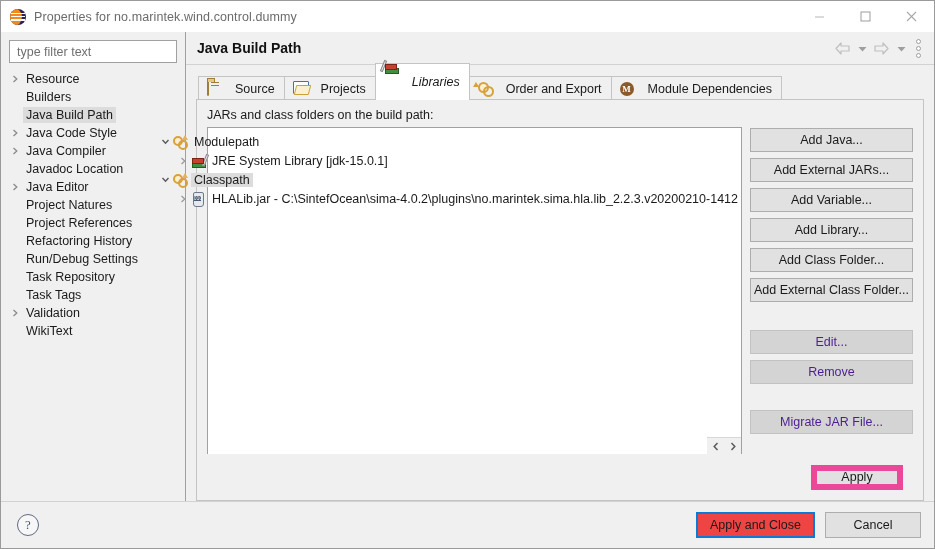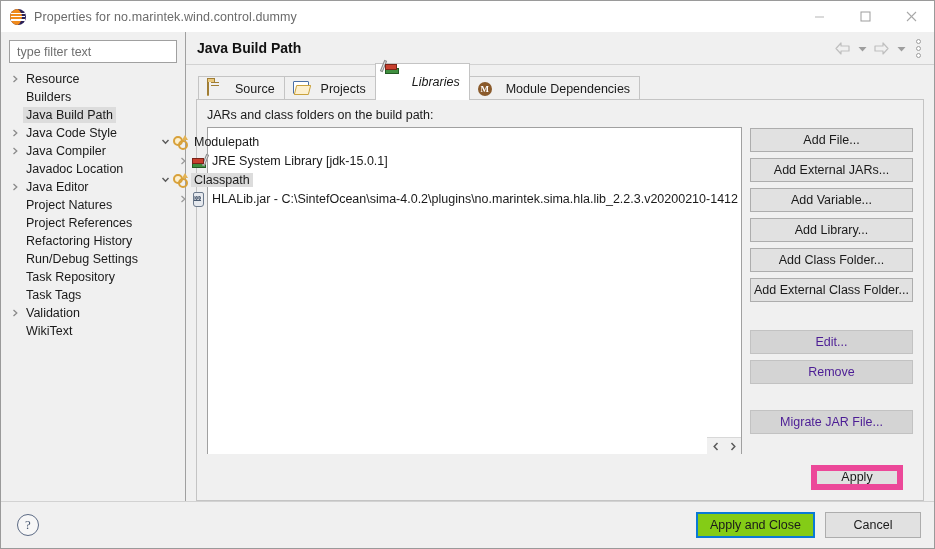--- a/index.html
+++ b/index.html
@@ -618,6 +618,10 @@
           <span>Libraries</span>
         </div>
         <div class="tab">
+          <span class="tab-ico"><span class="ico-order"><span class="ico-order-arrow"></span></span></span>
+          <span>Order and Export</span>
+        </div>
+        <div class="tab">
           <span class="tab-ico">
               <span class="ico-module">M</span>
             </span>

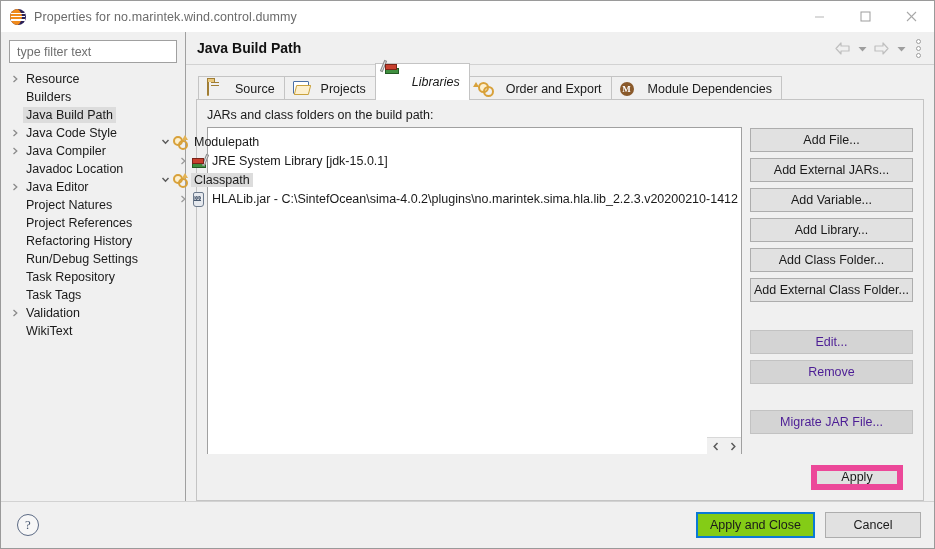--- a/index.html
+++ b/index.html
@@ -713,7 +713,7 @@
           </div>
 
           <div class="btn-col">
-            <div class="ebtn">Add File...</div>
+            <div class="ebtn">Add Java...</div>
             <div class="ebtn">Add External JARs...</div>
             <div class="ebtn">Add Variable...</div>
             <div class="ebtn">Add Library...</div>

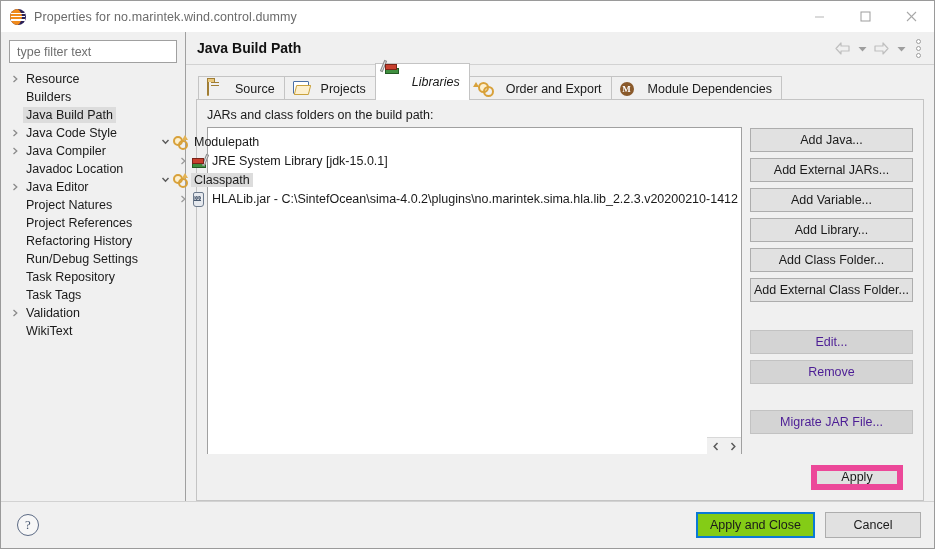--- a/index.html
+++ b/index.html
@@ -433,7 +433,7 @@
   }
   .fbtn.default {
     border: 2px solid #0a7ad6;
-    background: #84cc16;
+    background: #ef4444;
   }
   .fbtn.cancel { width: 96px; }
 </style>

